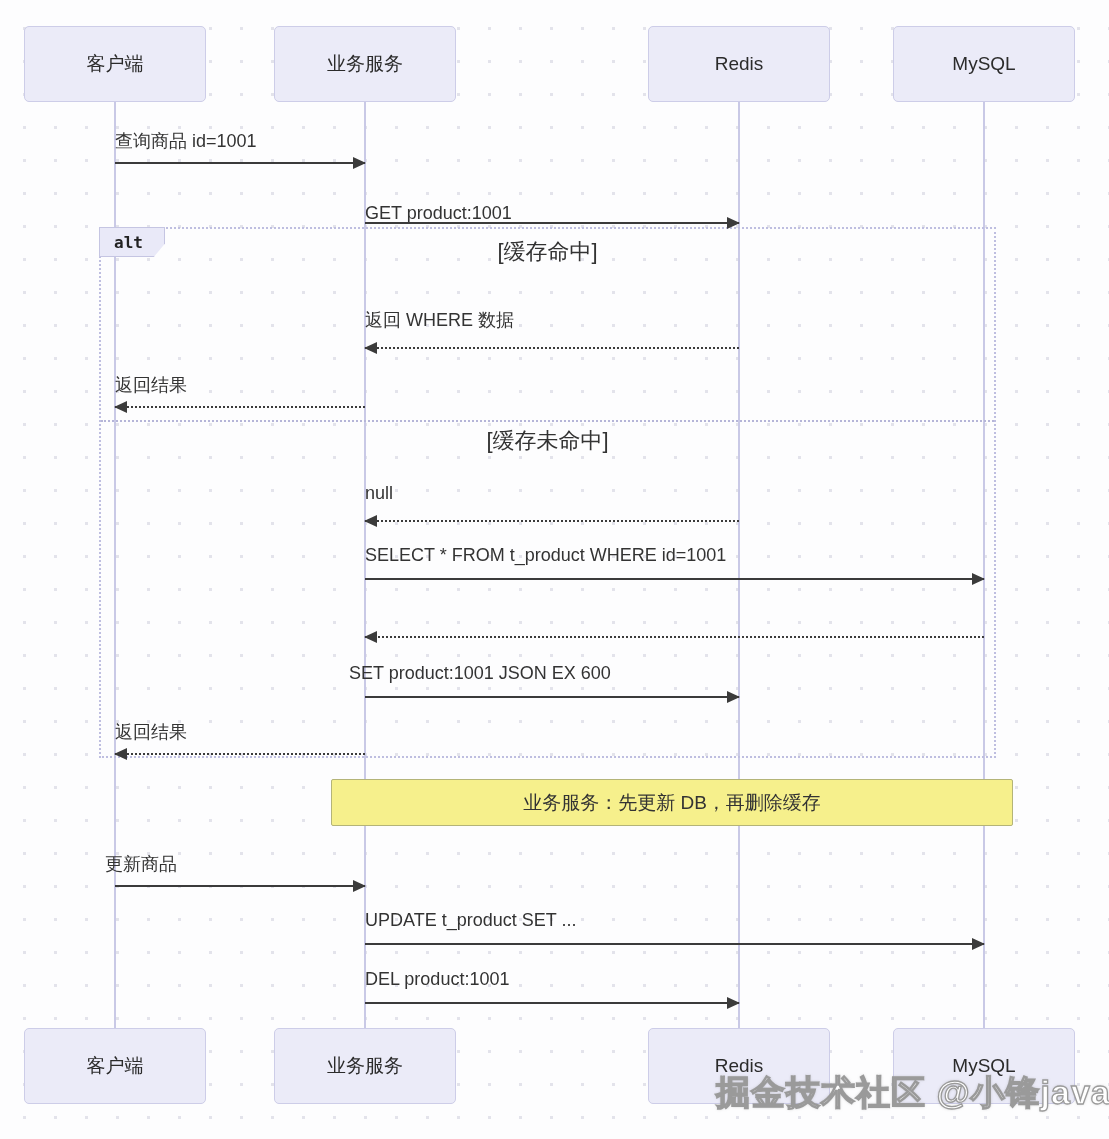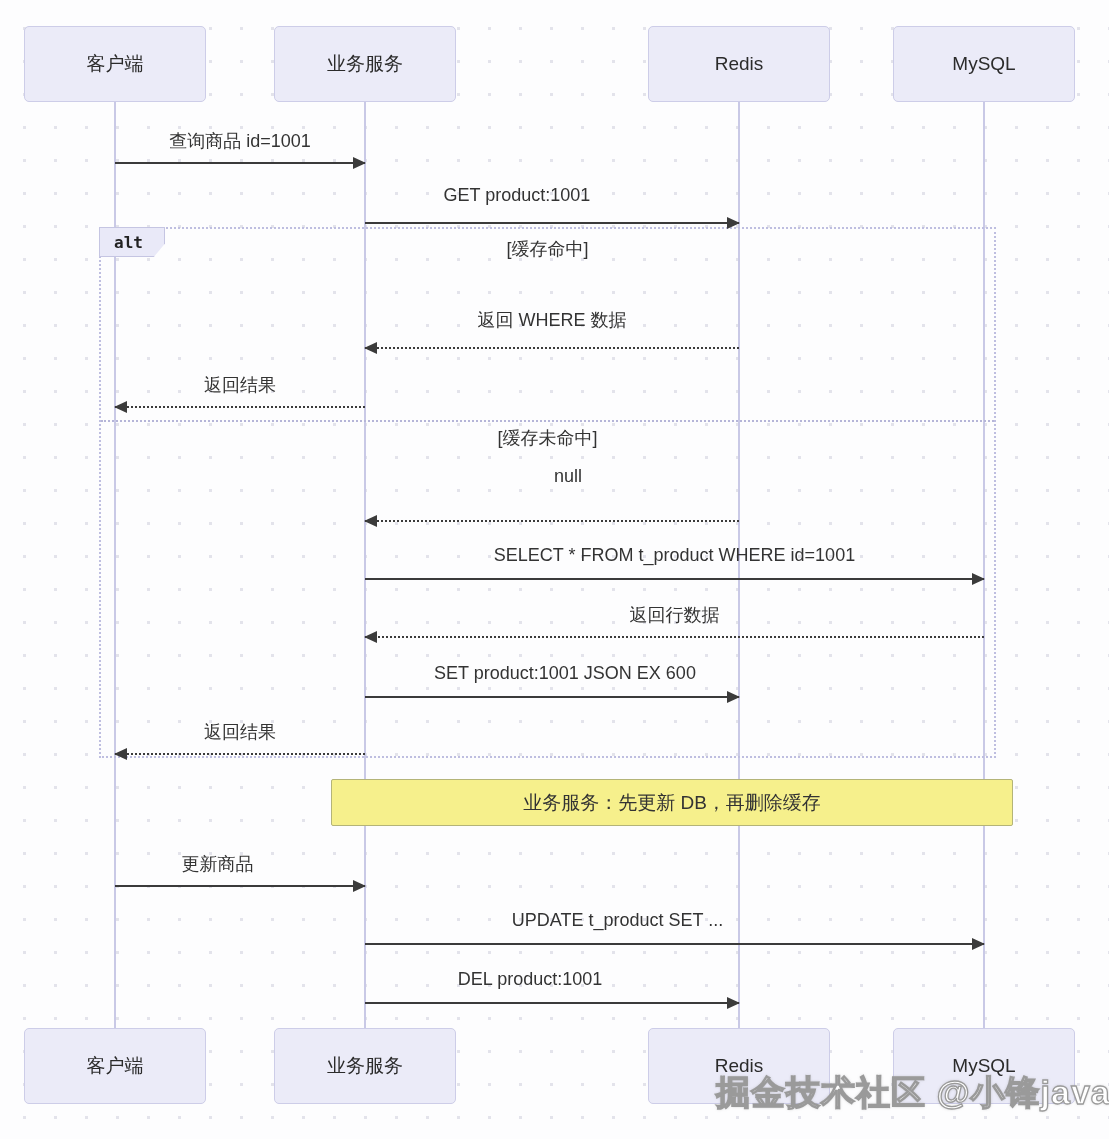--- a/index.html
+++ b/index.html
@@ -19,7 +19,7 @@
     display:flex; align-items:center; justify-content:center;
     font-size:19px; color:#2b2b2b; box-sizing:border-box;
   }
-  .msg-label { position:absolute; text-align:center; font-size:18px; color:#333; white-space:nowrap; }
+  .msg-label { position:absolute; font-size:18px; color:#333; white-space:nowrap; }
   .arrow { position:absolute; height:0; }
   .arrow.solid  { border-top:2px solid  #3b3b3b; }
   .arrow.dashed { border-top:2px dotted #3b3b3b; }

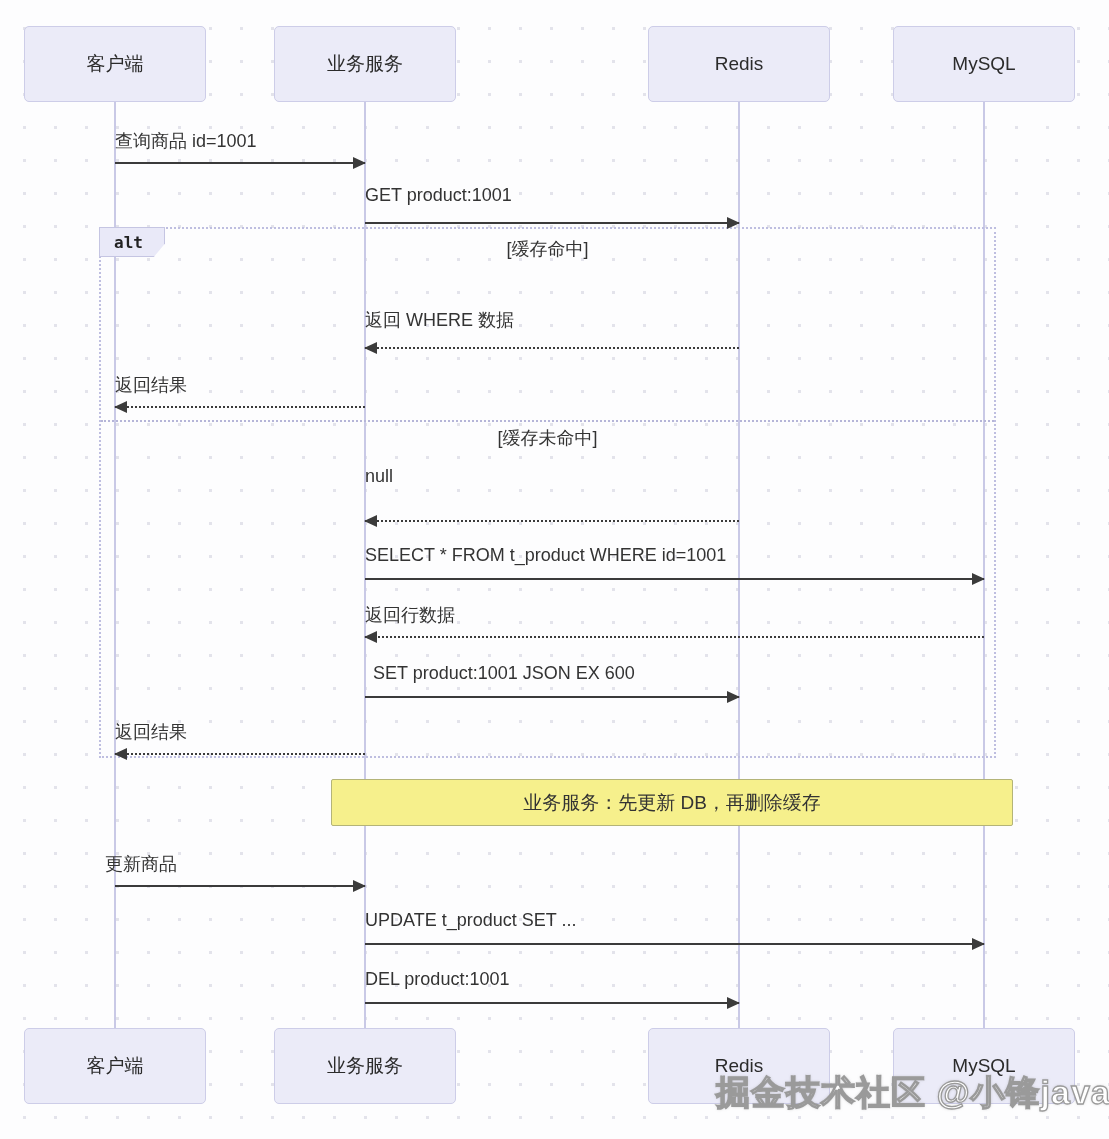--- a/index.html
+++ b/index.html
@@ -91,7 +91,7 @@
       <i class="head right"></i>
     </div>
 
-  <div class="msg-label" style="left:365px;top:185px;width:304px">GET product:1001</div>
+  <div class="msg-label" style="left:365px;top:203px;width:304px">GET product:1001</div>
   <div class="arrow solid" style="left:365px;top:222px;width:374px">
       <i class="head right"></i>
     </div>

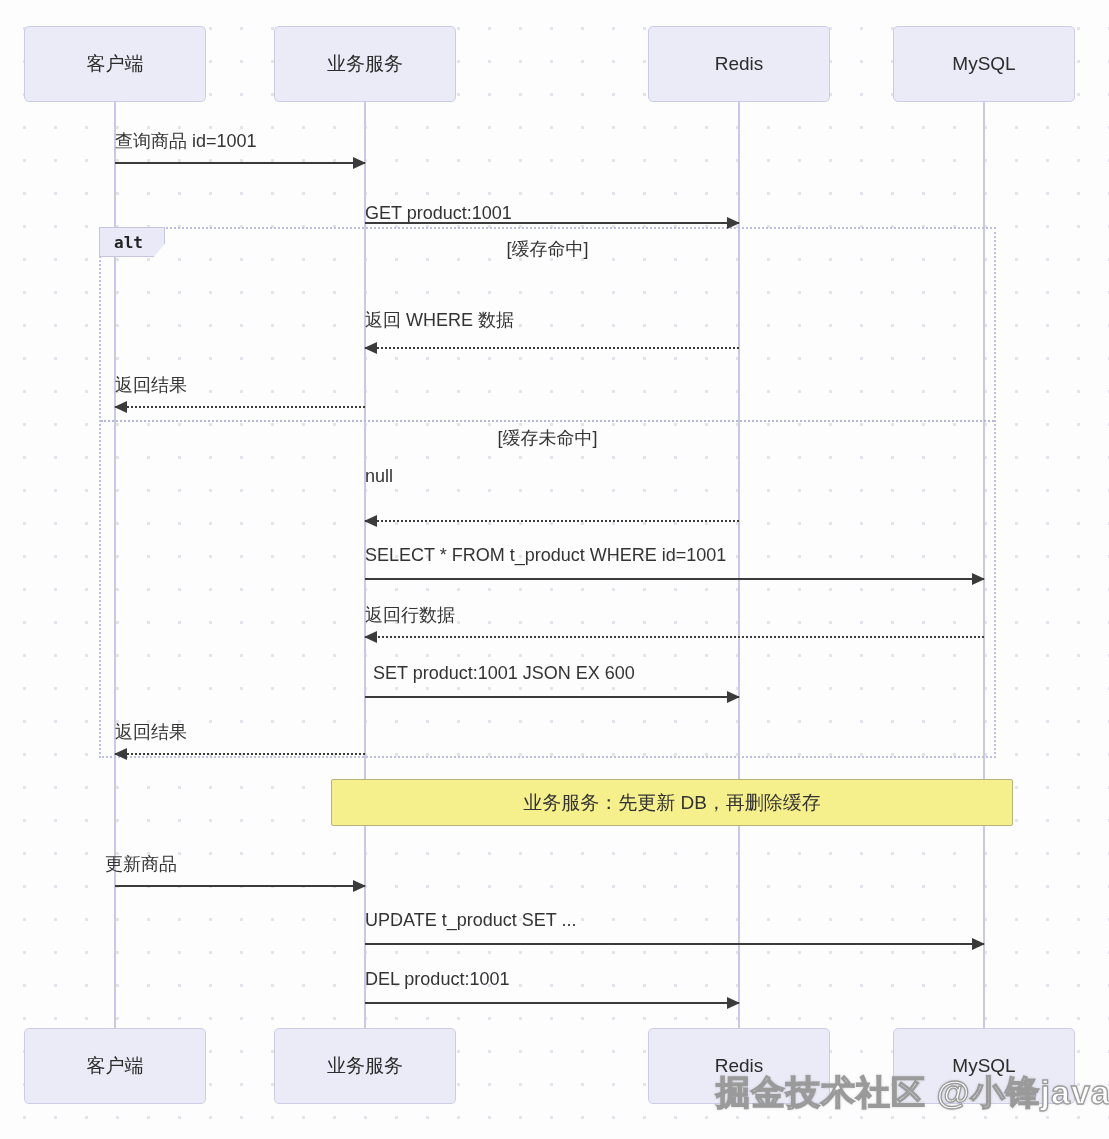--- a/index.html
+++ b/index.html
@@ -38,7 +38,7 @@
     font-weight:bold; font-size:16px; color:#222;
   }
   .guard { position:absolute; left:0; width:100%; text-align:center;
-           font-size:18px; color:#333; white-space:nowrap; }
+           font-size:22px; color:#333; white-space:nowrap; }
   .alt-divider { position:absolute; left:0; top:191px; width:100%; height:0;
                  border-top:2px dotted #B5B5D8; }
   .note {

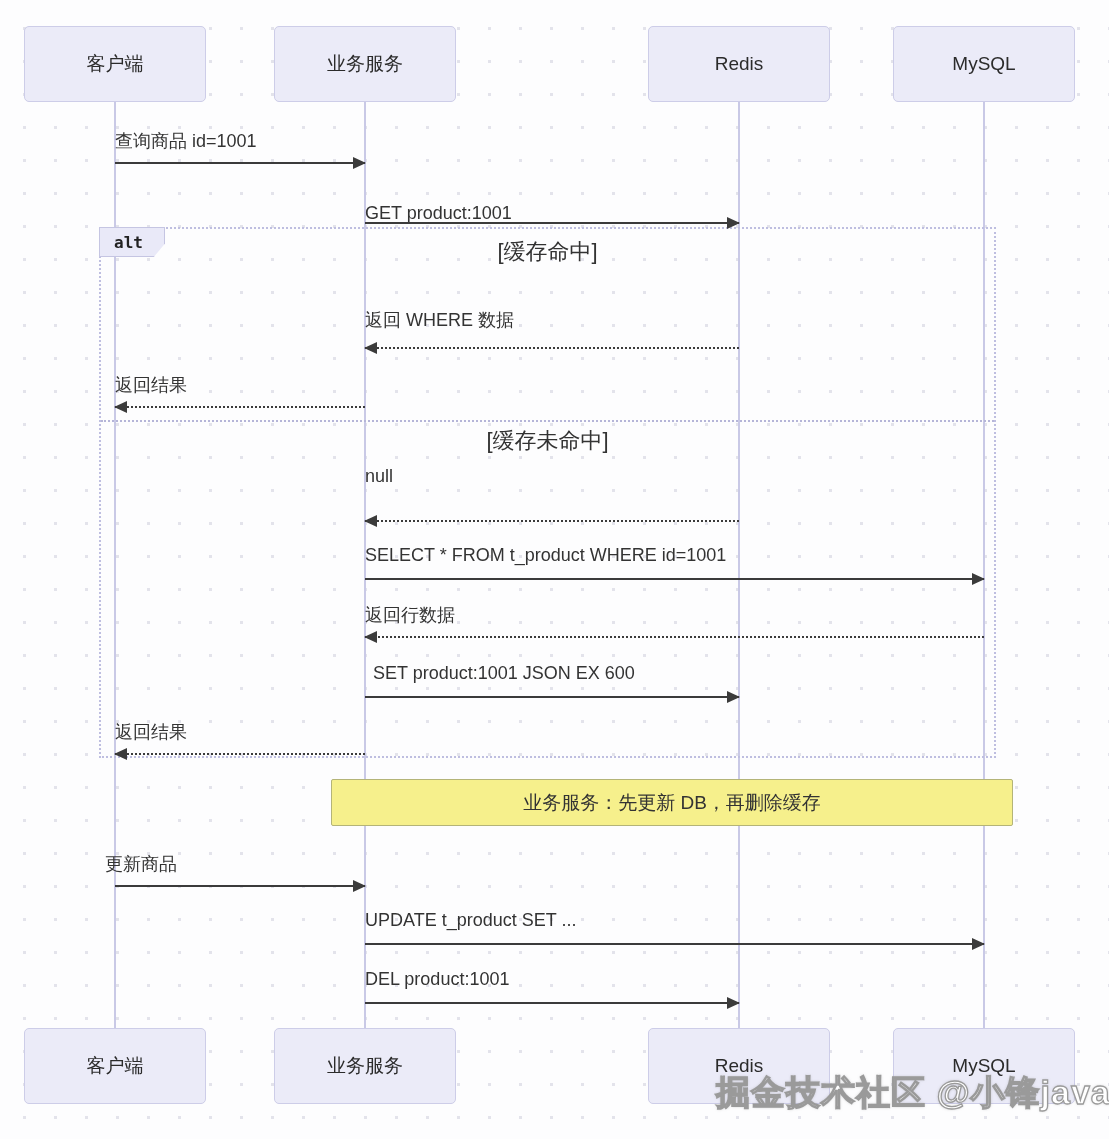--- a/index.html
+++ b/index.html
@@ -106,7 +106,7 @@
       <i class="head left"></i>
     </div>
 
-  <div class="msg-label" style="left:365px;top:466px;width:406px">null</div>
+  <div class="msg-label" style="left:365px;top:483px;width:406px">null</div>
   <div class="arrow dashed" style="left:365px;top:520px;width:374px">
       <i class="head left"></i>
     </div>

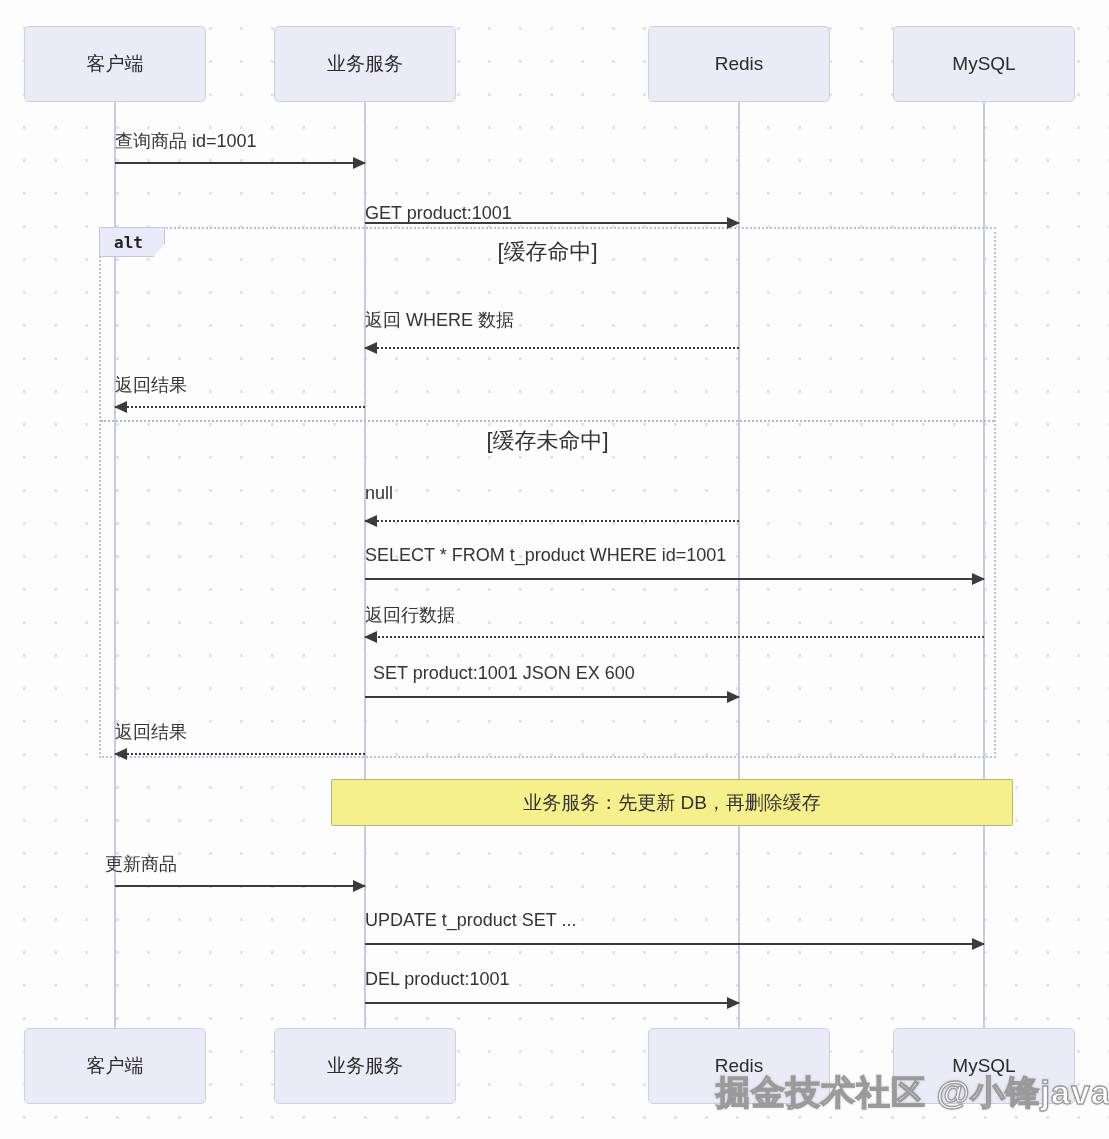--- a/index.html
+++ b/index.html
@@ -116,7 +116,6 @@
       <i class="head right"></i>
     </div>
 
-  <div class="msg-label" style="left:365px;top:603px;width:619px">返回行数据</div>
   <div class="arrow dashed" style="left:365px;top:636px;width:619px">
       <i class="head left"></i>
     </div>

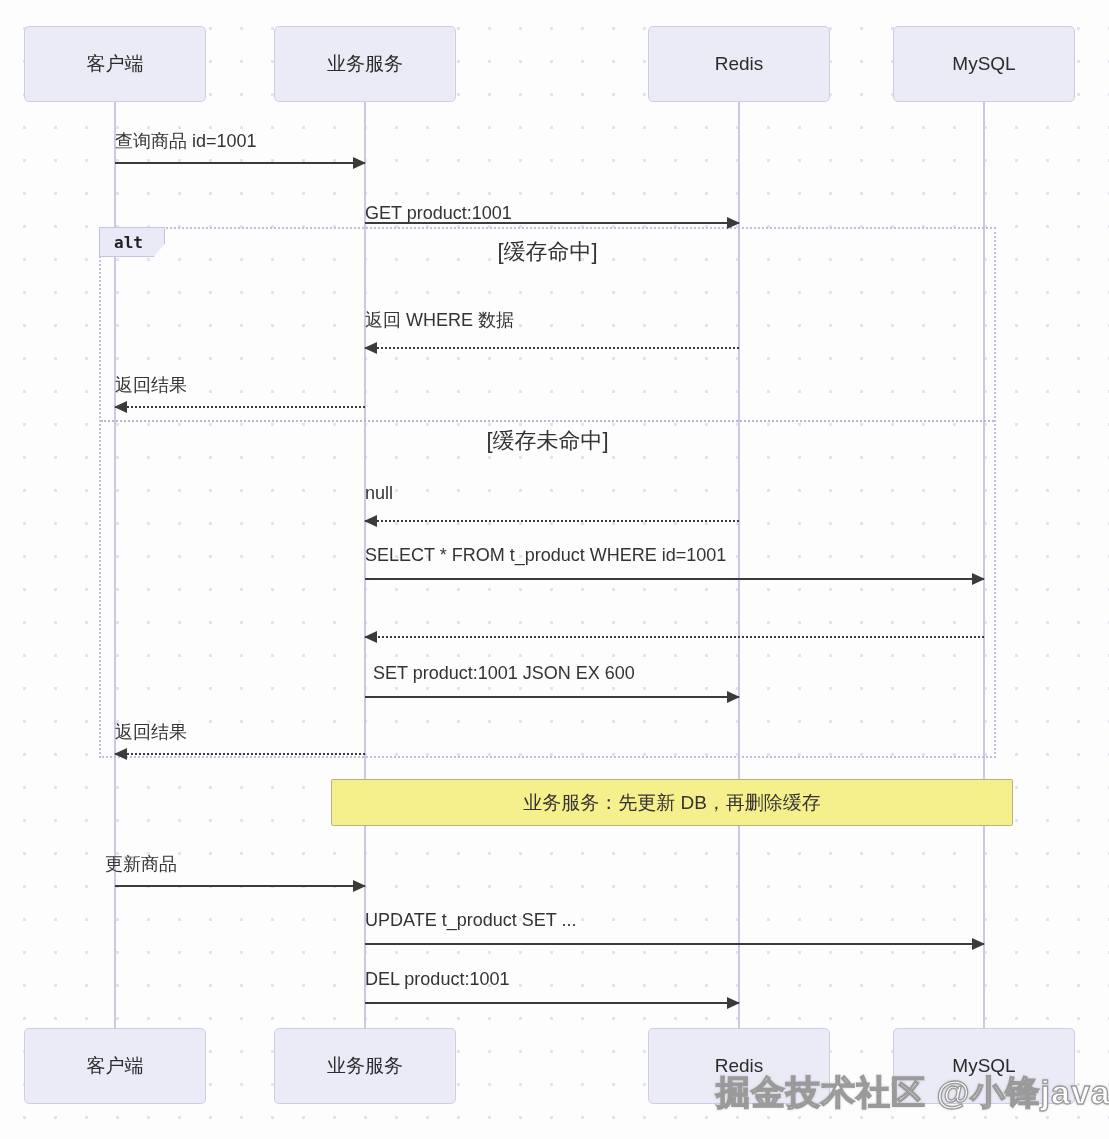--- a/index.html
+++ b/index.html
@@ -120,7 +120,7 @@
       <i class="head left"></i>
     </div>
 
-  <div class="msg-label" style="left:373px;top:663px;width:384px">SET product:1001 JSON EX 600</div>
+  <div class="msg-label" style="left:349px;top:663px;width:384px">SET product:1001 JSON EX 600</div>
   <div class="arrow solid" style="left:365px;top:696px;width:374px">
       <i class="head right"></i>
     </div>

